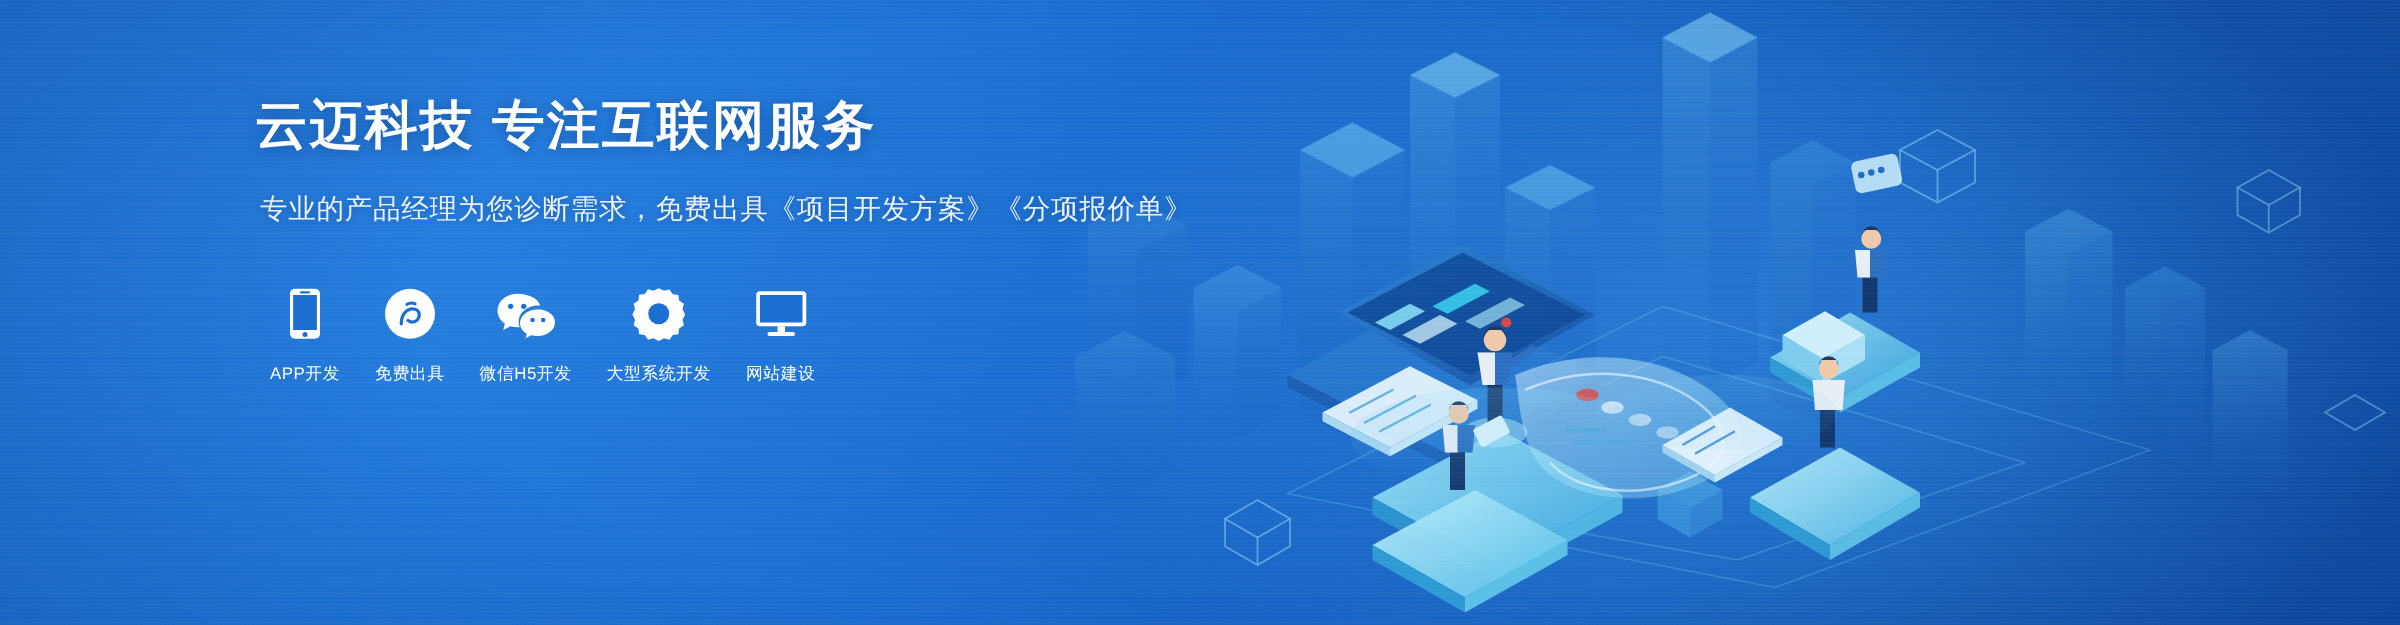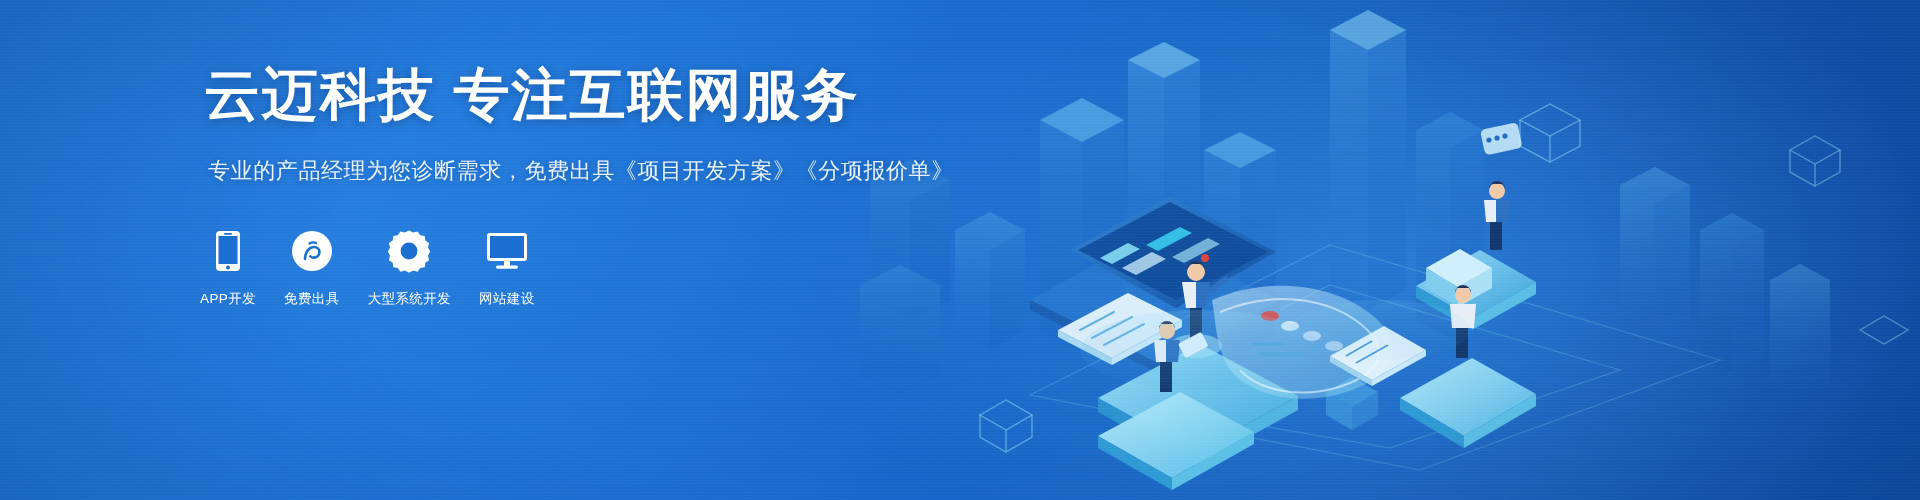--- a/index.html
+++ b/index.html
@@ -32,8 +32,8 @@
   
   .copy{position:absolute;left:204px;top:64px;width:760px;}
   .title{
-    font-size:56px;font-weight:bold;color:#ffffff;letter-spacing:2px;
-    line-height:1.12;margin:0 0 26px 0;white-space:nowrap;
+    font-size:42px;font-weight:bold;color:#ffffff;letter-spacing:2px;
+    line-height:1.12;margin:12px 0 26px 0;white-space:nowrap;
     text-shadow:0 2px 10px rgba(0,30,80,.35);
   }
   .sub{

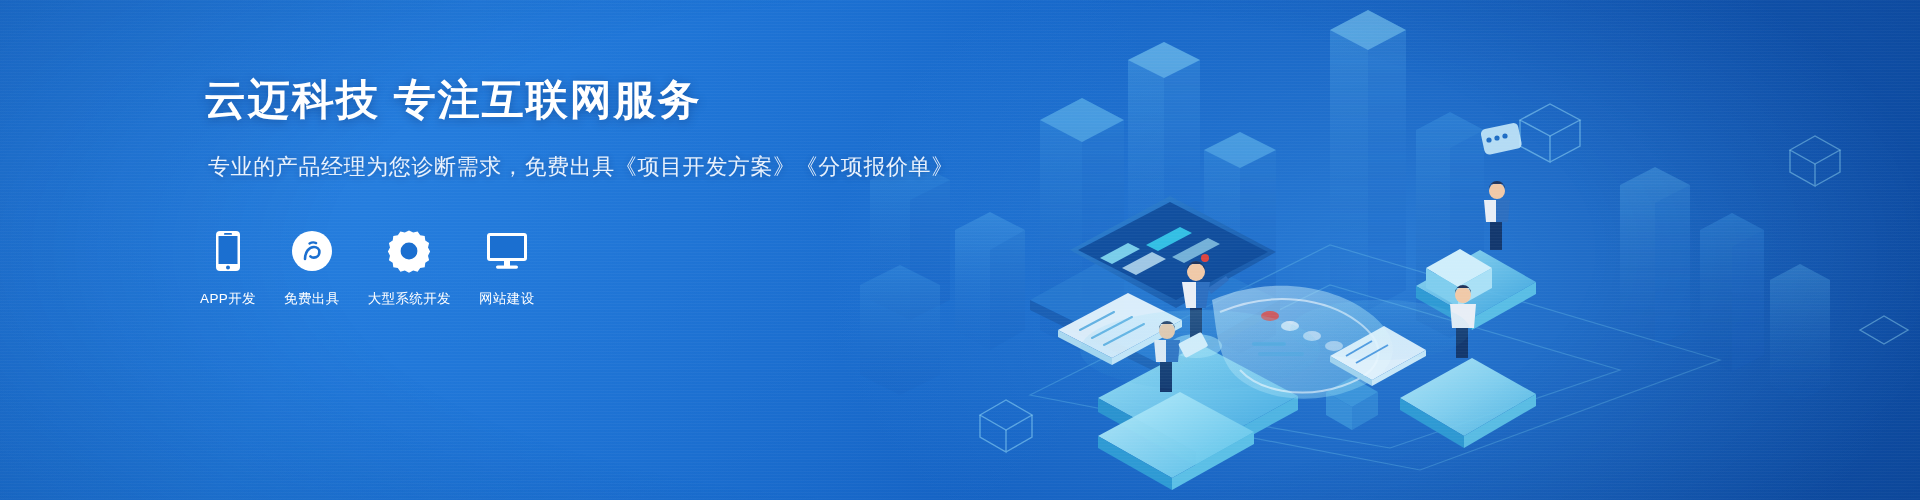--- a/index.html
+++ b/index.html
@@ -44,7 +44,7 @@
   .sub .ln{display:block;}
 
   
-  .services{position:absolute;left:200px;top:228px;display:flex;align-items:flex-start;}
+  .services{position:absolute;left:216px;top:228px;display:flex;align-items:flex-start;}
   .svc{width:auto;text-align:center;margin-right:28px;}
   .svc:last-child{margin-right:0;}
   .svc-ico{height:46px;display:flex;align-items:center;justify-content:center;margin-bottom:16px;}

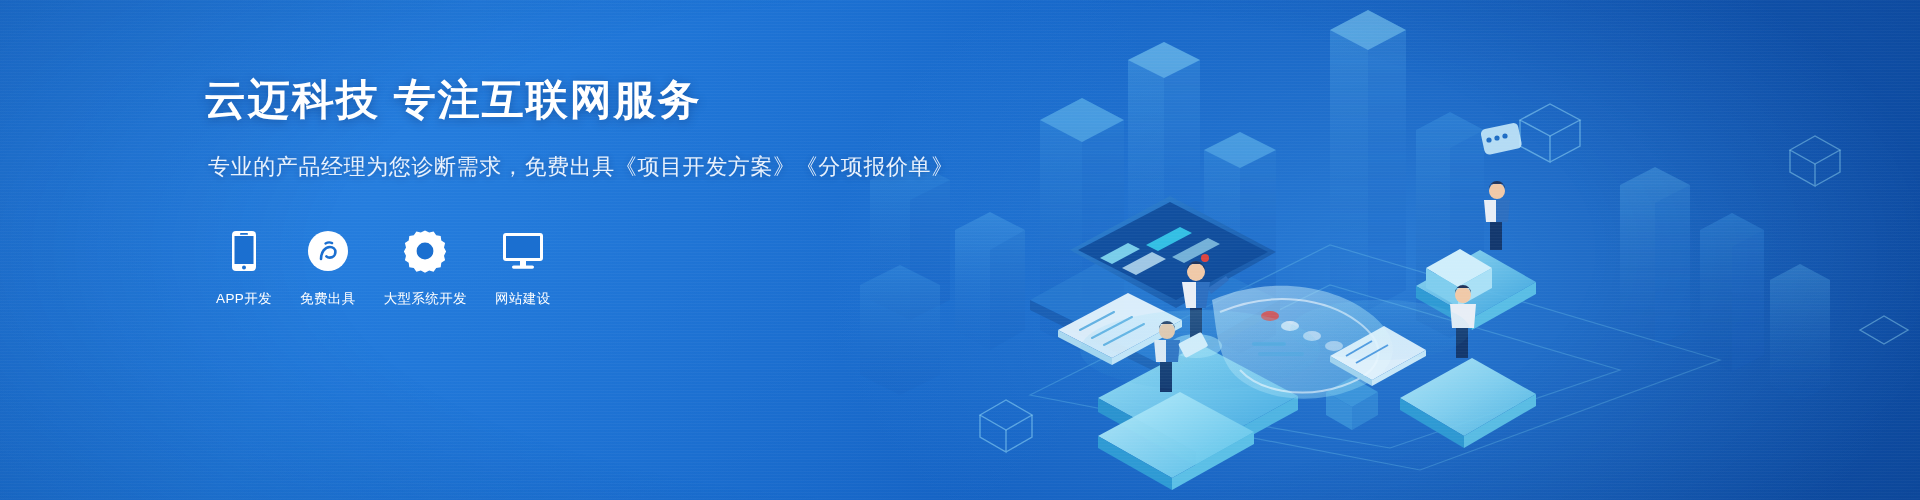--- a/index.html
+++ b/index.html
@@ -311,6 +311,21 @@
       <div class="svc-label">免费出具</div>
     </div>
 
+    <div class="svc">
+      <div class="svc-ico">
+        <svg width="48" height="42" viewBox="0 0 48 42">
+          <path d="M18 5 C9 5 2 11 2 18.5 c0 4.2 2.3 7.9 5.9 10.3 L6.6 34 l5.6-3 c1.8.5 3.7.8 5.8.8 .6 0 1.2 0 1.8-.1
+                   -.6-1.4-.9-2.9-.9-4.5 0-7.1 7-12.8 15.6-12.8 .6 0 1.1 0 1.7.1 C34.6 9 27.1 5 18 5 Z" fill="#ffffff"></path>
+          <circle cx="12.5" cy="15" r="2.1" fill="#1b6fd0"></circle>
+          <circle cx="23" cy="15" r="2.1" fill="#1b6fd0"></circle>
+          <path d="M34 17.5 C26.3 17.5 20 22.4 20 28.4 c0 3.5 2.1 6.6 5.4 8.6 l-1 3.6 4.5-2.4 c1.6.4 3.3.6 5.1.6
+                   7.7 0 14-4.9 14-10.9 0-6-6.3-10.4-14-10.4 Z" fill="#ffffff"></path>
+          <circle cx="30" cy="26" r="1.8" fill="#1b6fd0"></circle>
+          <circle cx="38.5" cy="26" r="1.8" fill="#1b6fd0"></circle>
+        </svg>
+      </div>
+      <div class="svc-label">微信H5开发</div>
+    </div>
 
     <div class="svc">
       <div class="svc-ico">

